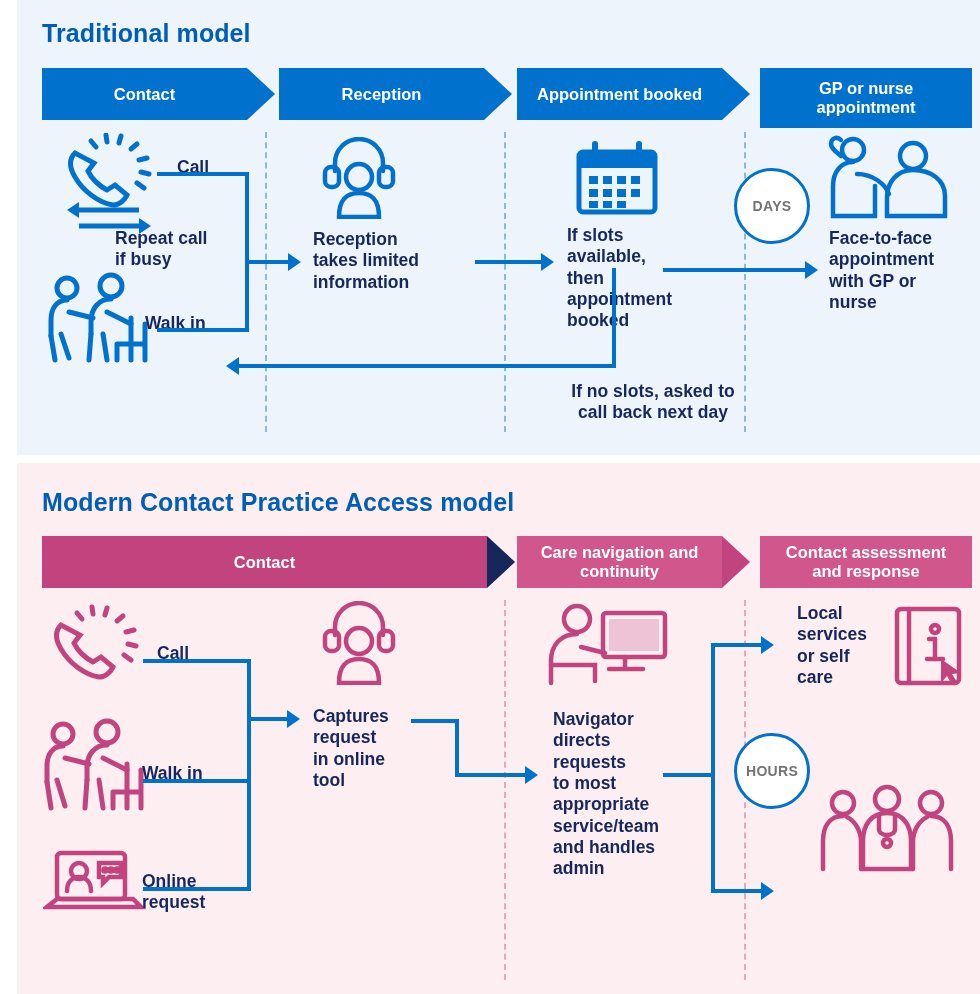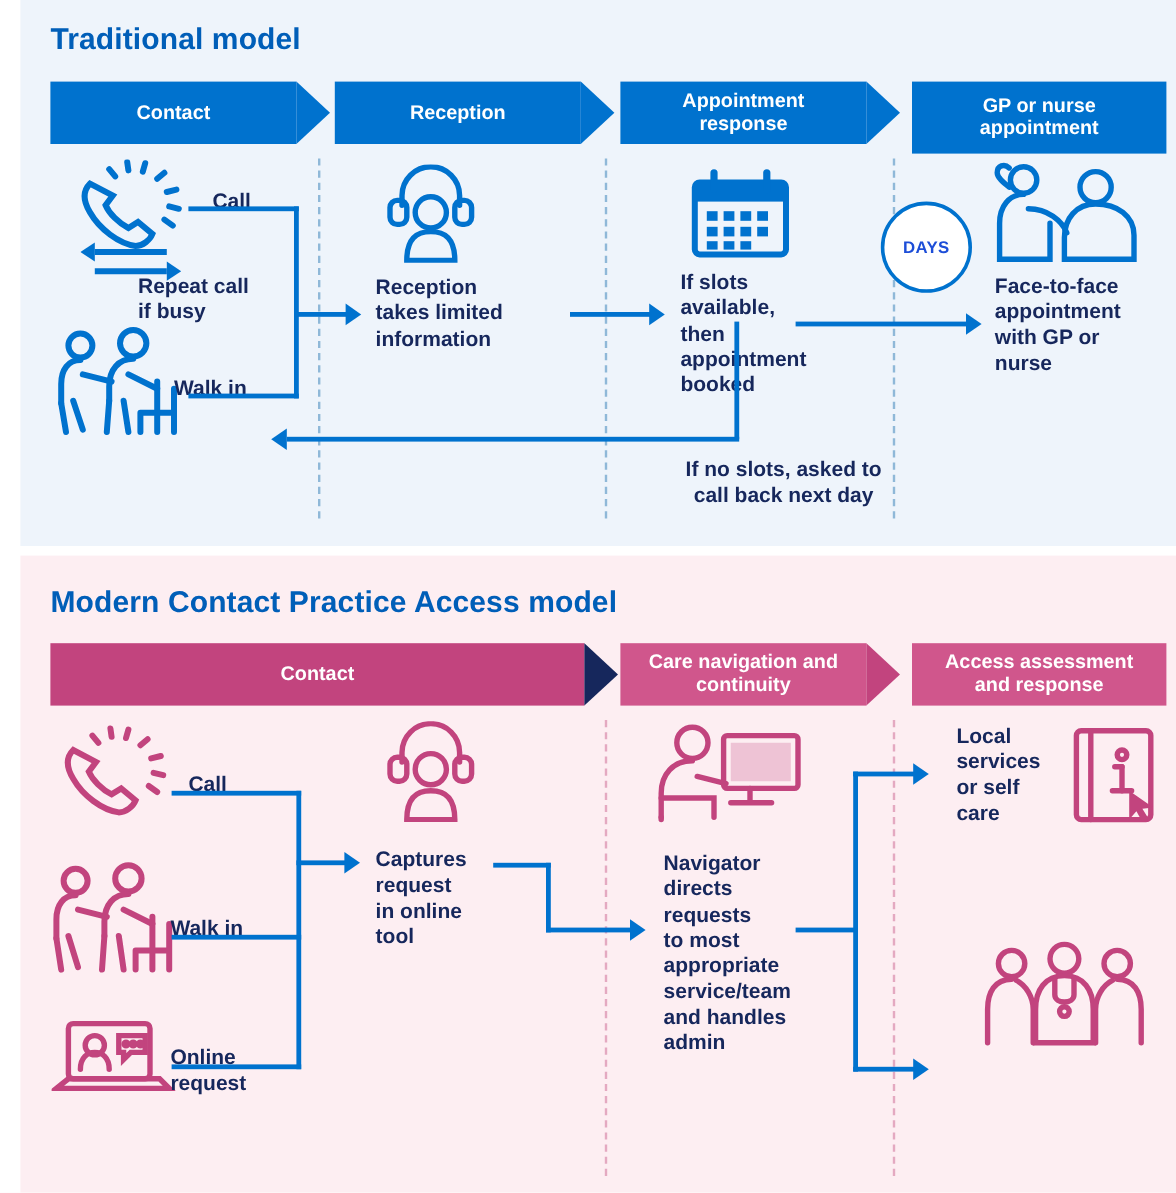--- a/index.html
+++ b/index.html
@@ -162,7 +162,7 @@
       <span>Reception</span>
     </div>
     <div class="bar bar-blue chev-blue" style="left:500px; top:68px; width:205px; height:52px;">
-      <span>Appointment response</span>
+      <span>Appointment booked</span>
     </div>
     <div class="bar bar-blue" style="left:743px; top:68px; width:212px; height:60px;">
       <span>GP or nurse appointment</span>

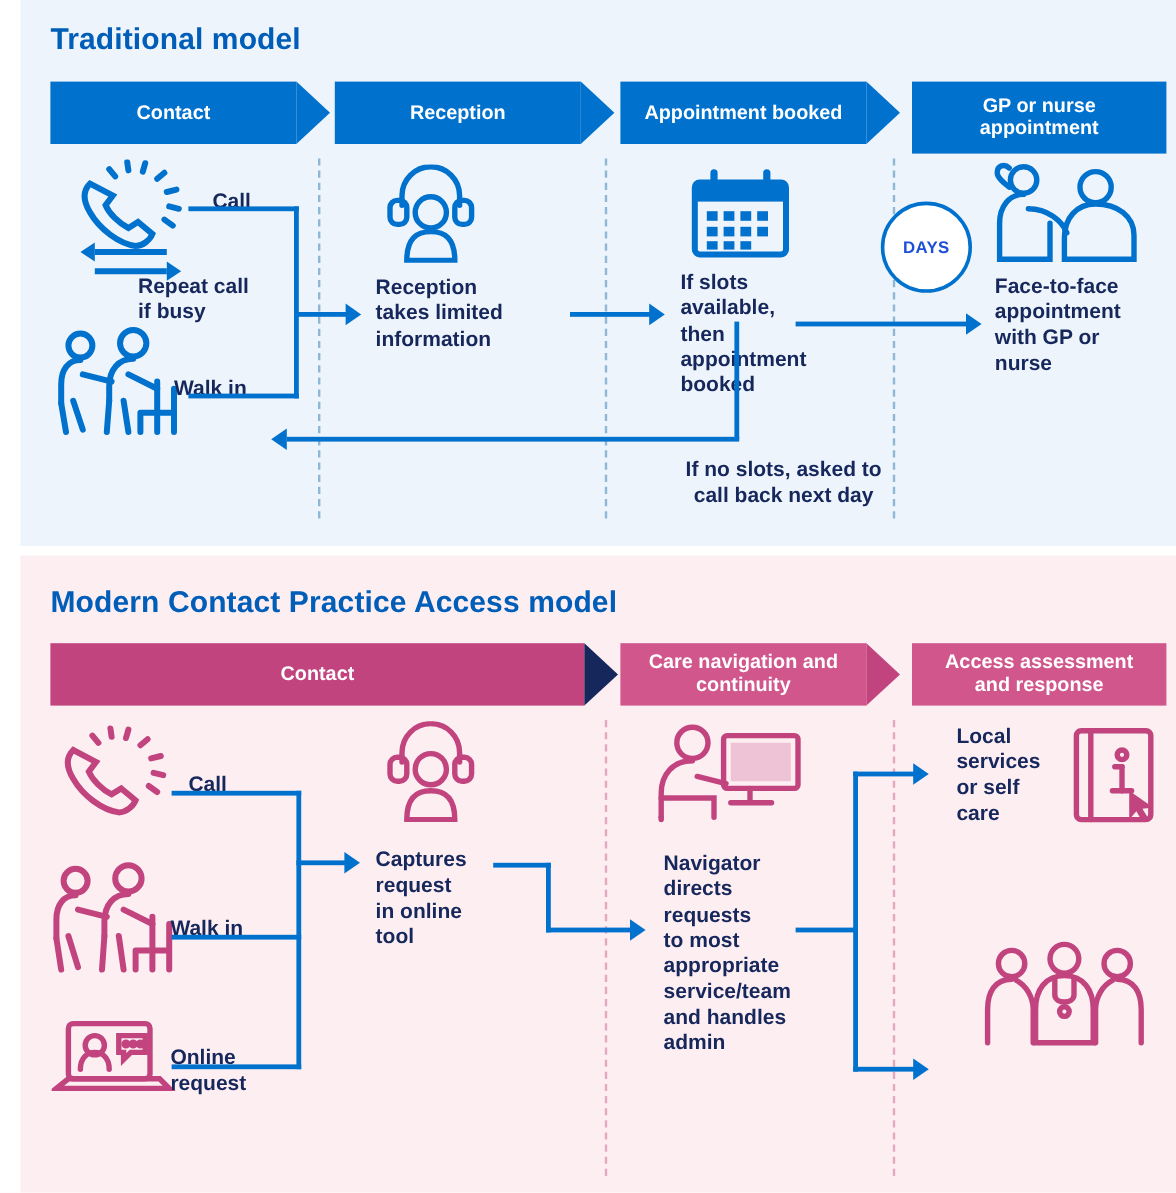--- a/index.html
+++ b/index.html
@@ -111,7 +111,7 @@
     justify-content: center;
     font-size: 14px;
     font-weight: bold;
-    color: #1d4ed8;
+    color: #737373;
     letter-spacing: .3px;
   }
 

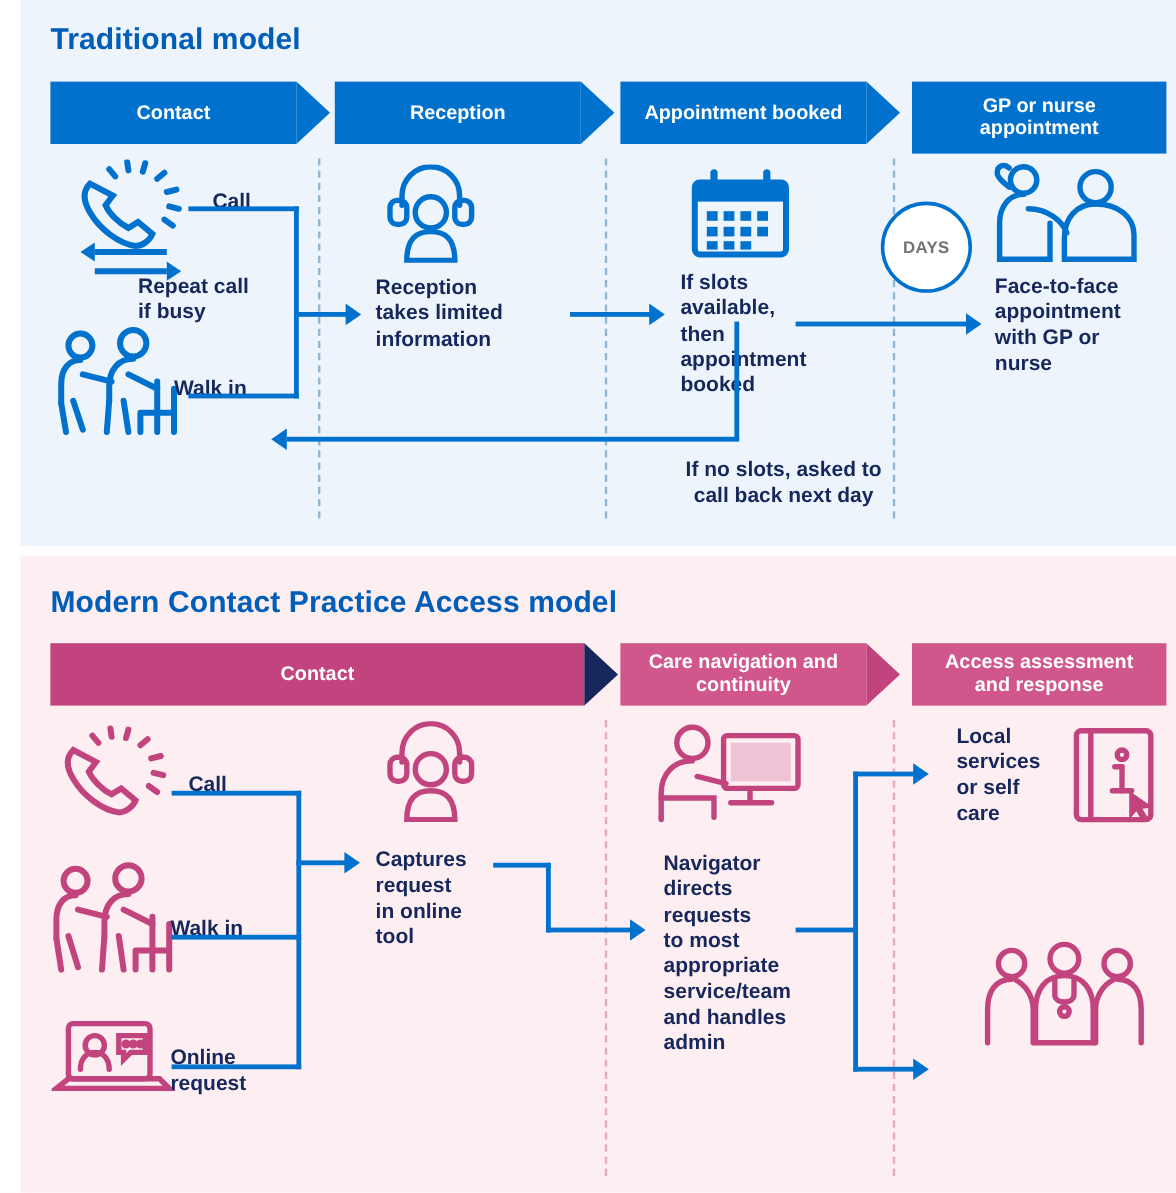--- a/index.html
+++ b/index.html
@@ -309,7 +309,7 @@
       <span>Care navigation and continuity</span>
     </div>
     <div class="bar bar-pink2" style="left:743px; top:73px; width:212px; height:52px;">
-      <span>Access assessment and response</span>
+      <span>Contact assessment and response</span>
     </div>
 
     <div class="vdash-pink" style="left:487px; top:137px; height:380px;"></div>

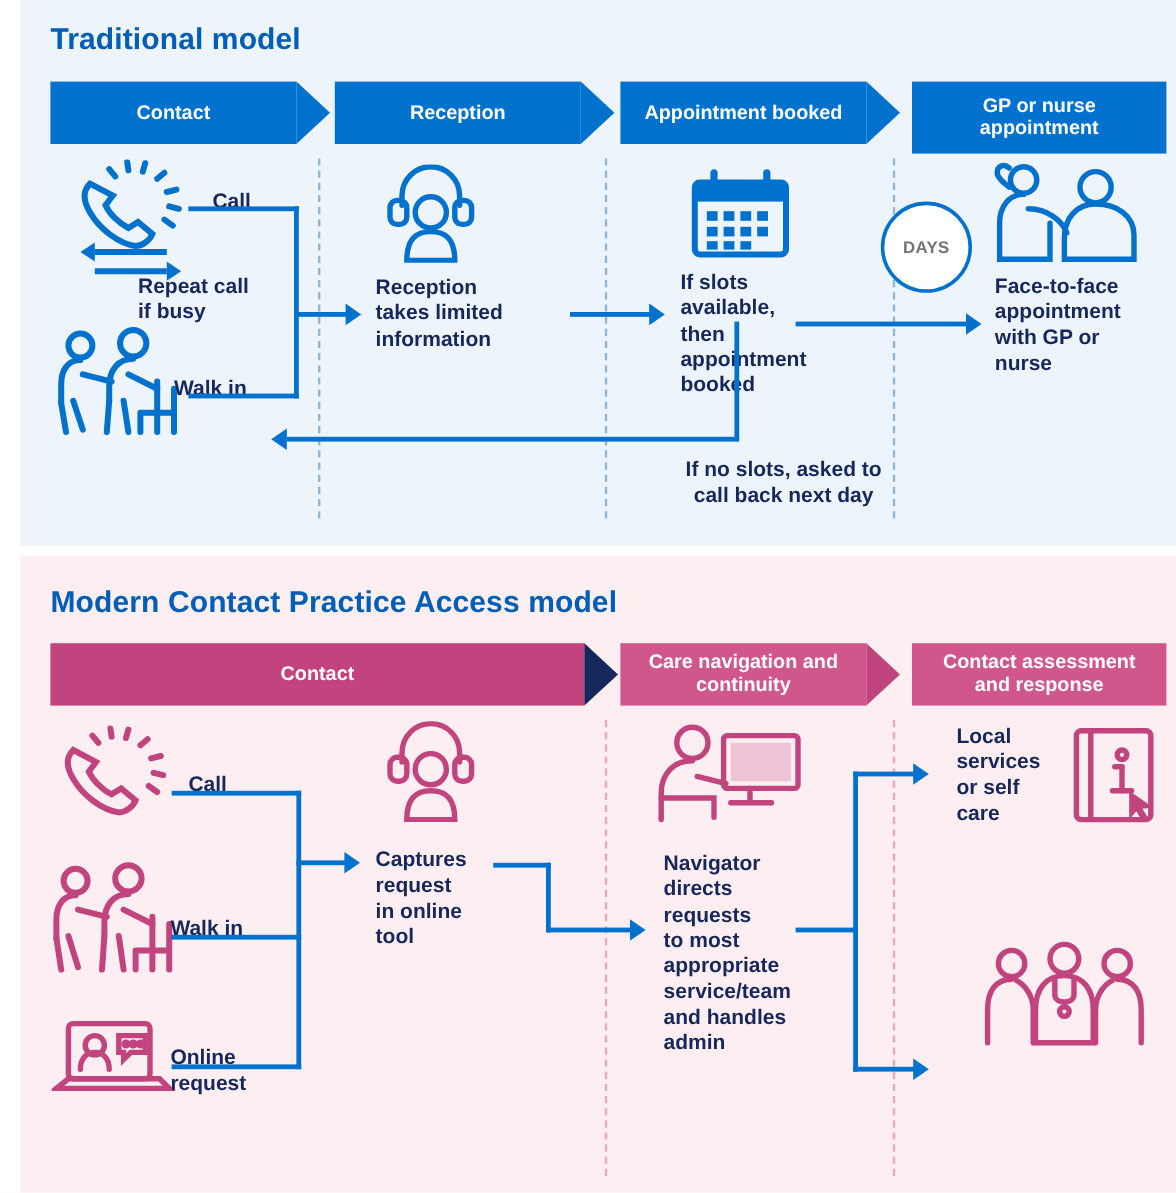--- a/index.html
+++ b/index.html
@@ -421,6 +421,9 @@
       </svg>
     </div>
 
+    <div class="circle" style="left:717px; top:270px; width:70px; height:70px;">
+      <span>HOURS</span>
+    </div>
 
     <div class="txt" style="left:140px; top:180px; width:110px;">Call</div>
     <div class="txt" style="left:125px; top:300px; width:130px;">Walk in</div>

